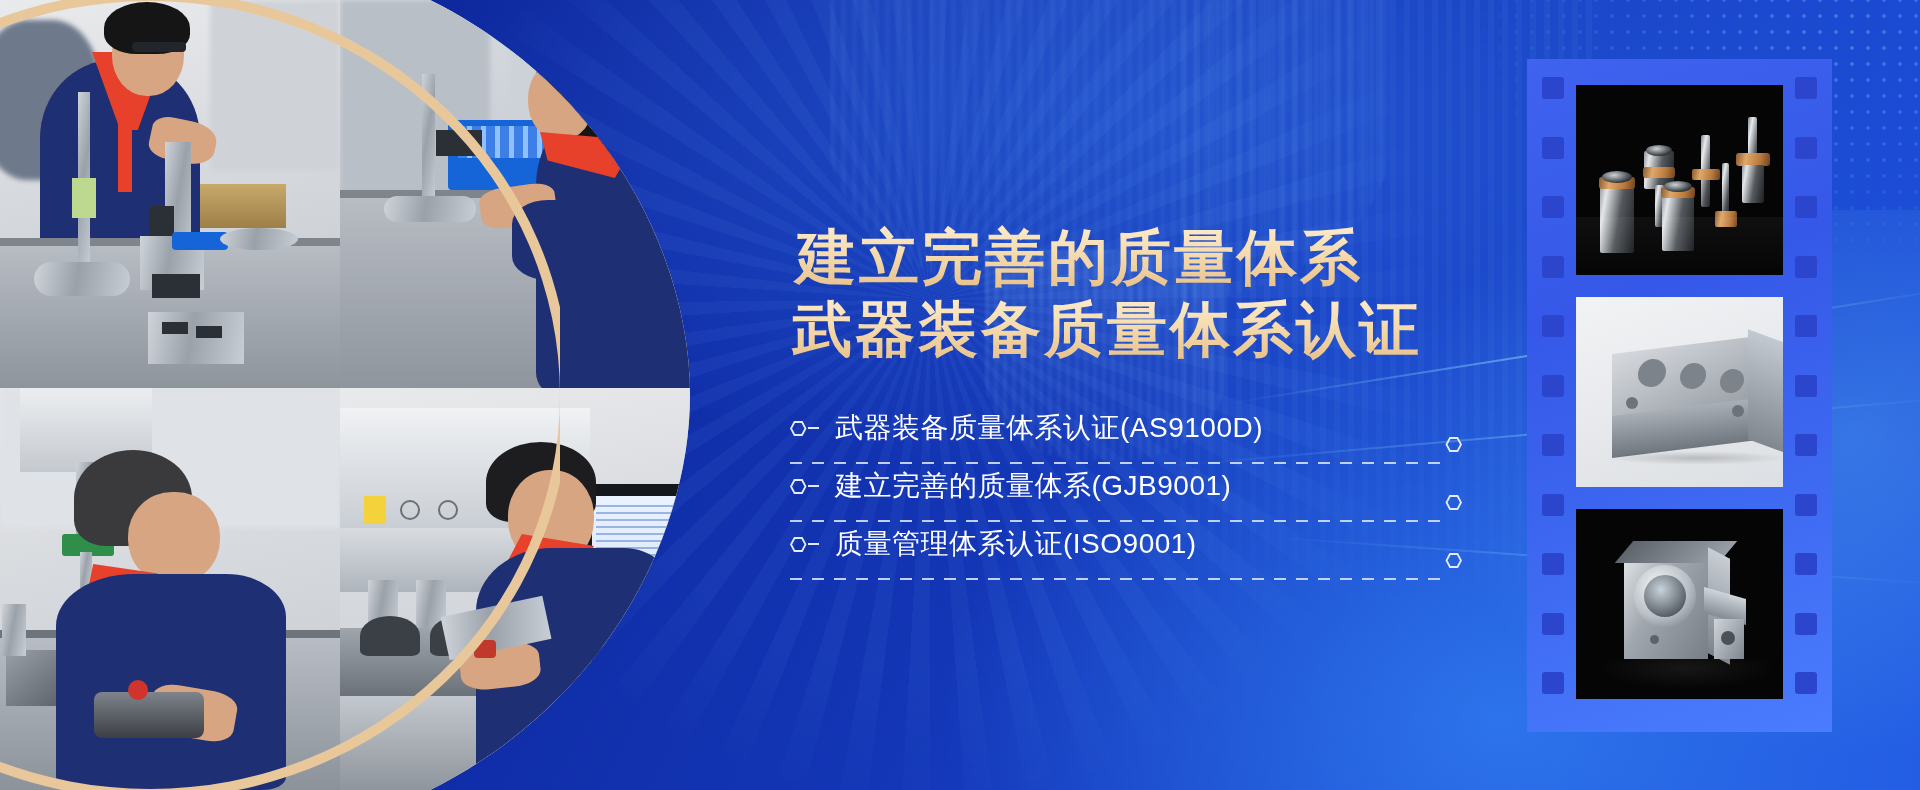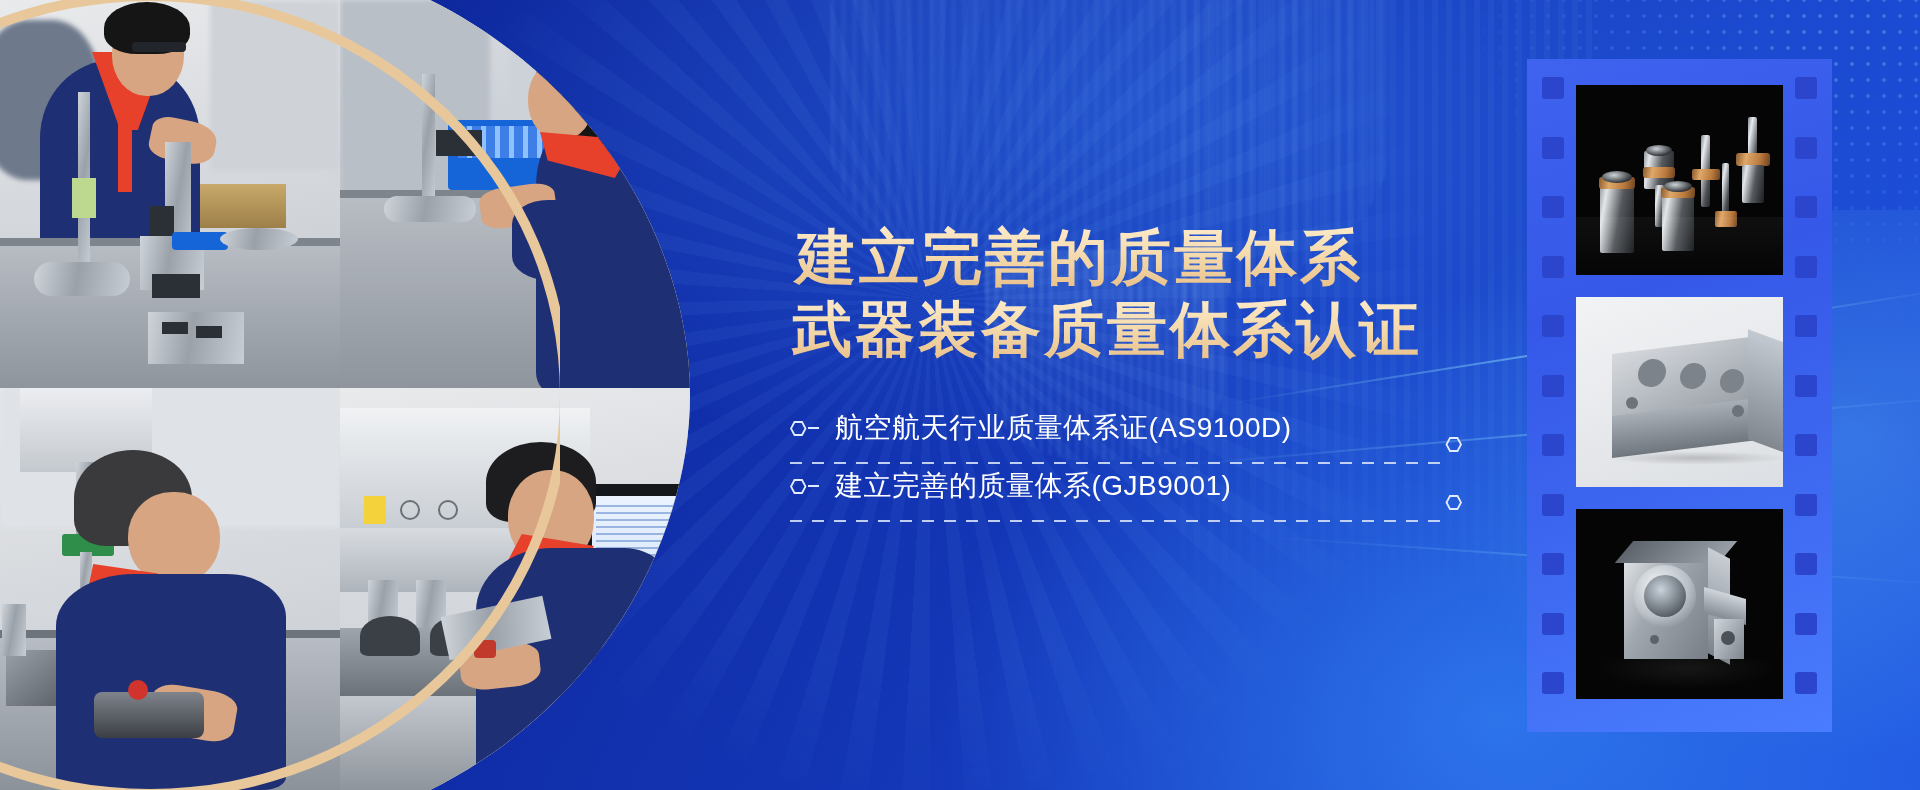--- a/index.html
+++ b/index.html
@@ -341,7 +341,7 @@
             </svg>
           </span>
           <span class="dash-right"></span>
-          <span class="cert-label">航空航天行业质量体系证(AS9100D)</span>
+          <span class="cert-label">武器装备质量体系认证(AS9100D)</span>
         </div>
         <div class="cert-divider"></div>
         <span class="cert-end">

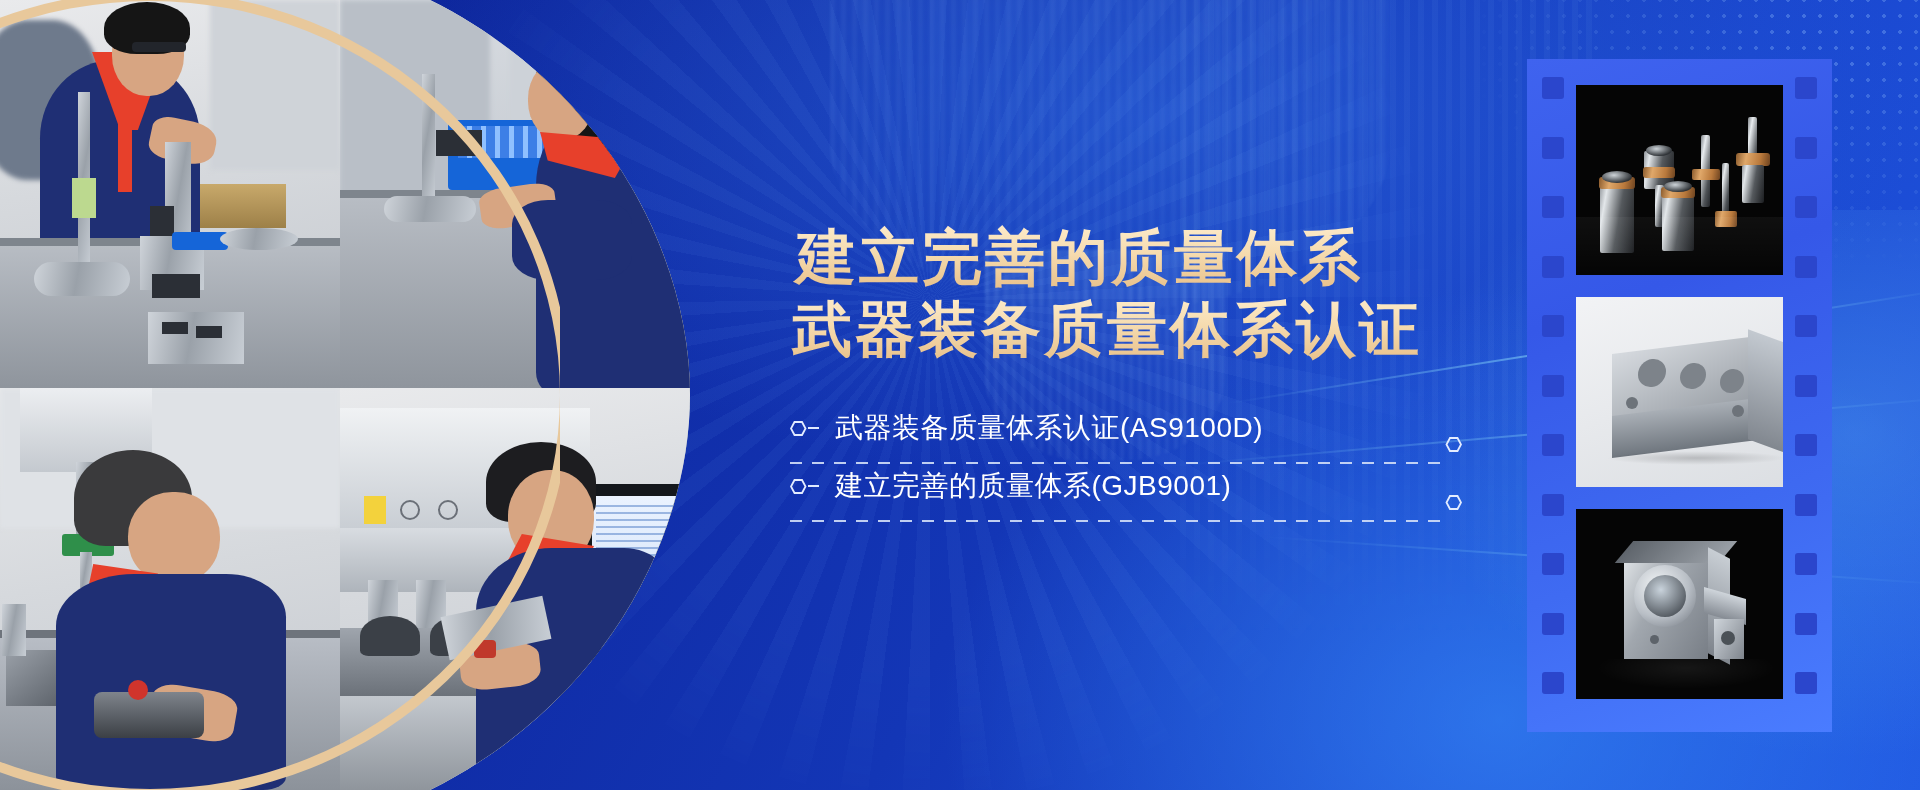--- a/index.html
+++ b/index.html
@@ -369,6 +369,23 @@
         </span>
       </div>
 
+      <div class="cert-row">
+        <div class="cert-inner">
+          <span class="hex">
+            <svg width="17" height="15" viewBox="0 0 17 15">
+              <polygon points="4.5,1 12,1 15.5,7.5 12,14 4.5,14 1,7.5" fill="none" stroke="#e3ecff" stroke-width="1.8"></polygon>
+            </svg>
+          </span>
+          <span class="dash-right"></span>
+          <span class="cert-label">质量管理体系认证(ISO9001)</span>
+        </div>
+        <div class="cert-divider"></div>
+        <span class="cert-end">
+          <svg width="17" height="15" viewBox="0 0 17 15">
+            <polygon points="5,1 12.5,1 16,7.5 12.5,14 5,14 1.5,7.5" fill="none" stroke="#e3ecff" stroke-width="1.8"></polygon>
+          </svg>
+        </span>
+      </div>
 
     </div>
   </div>

